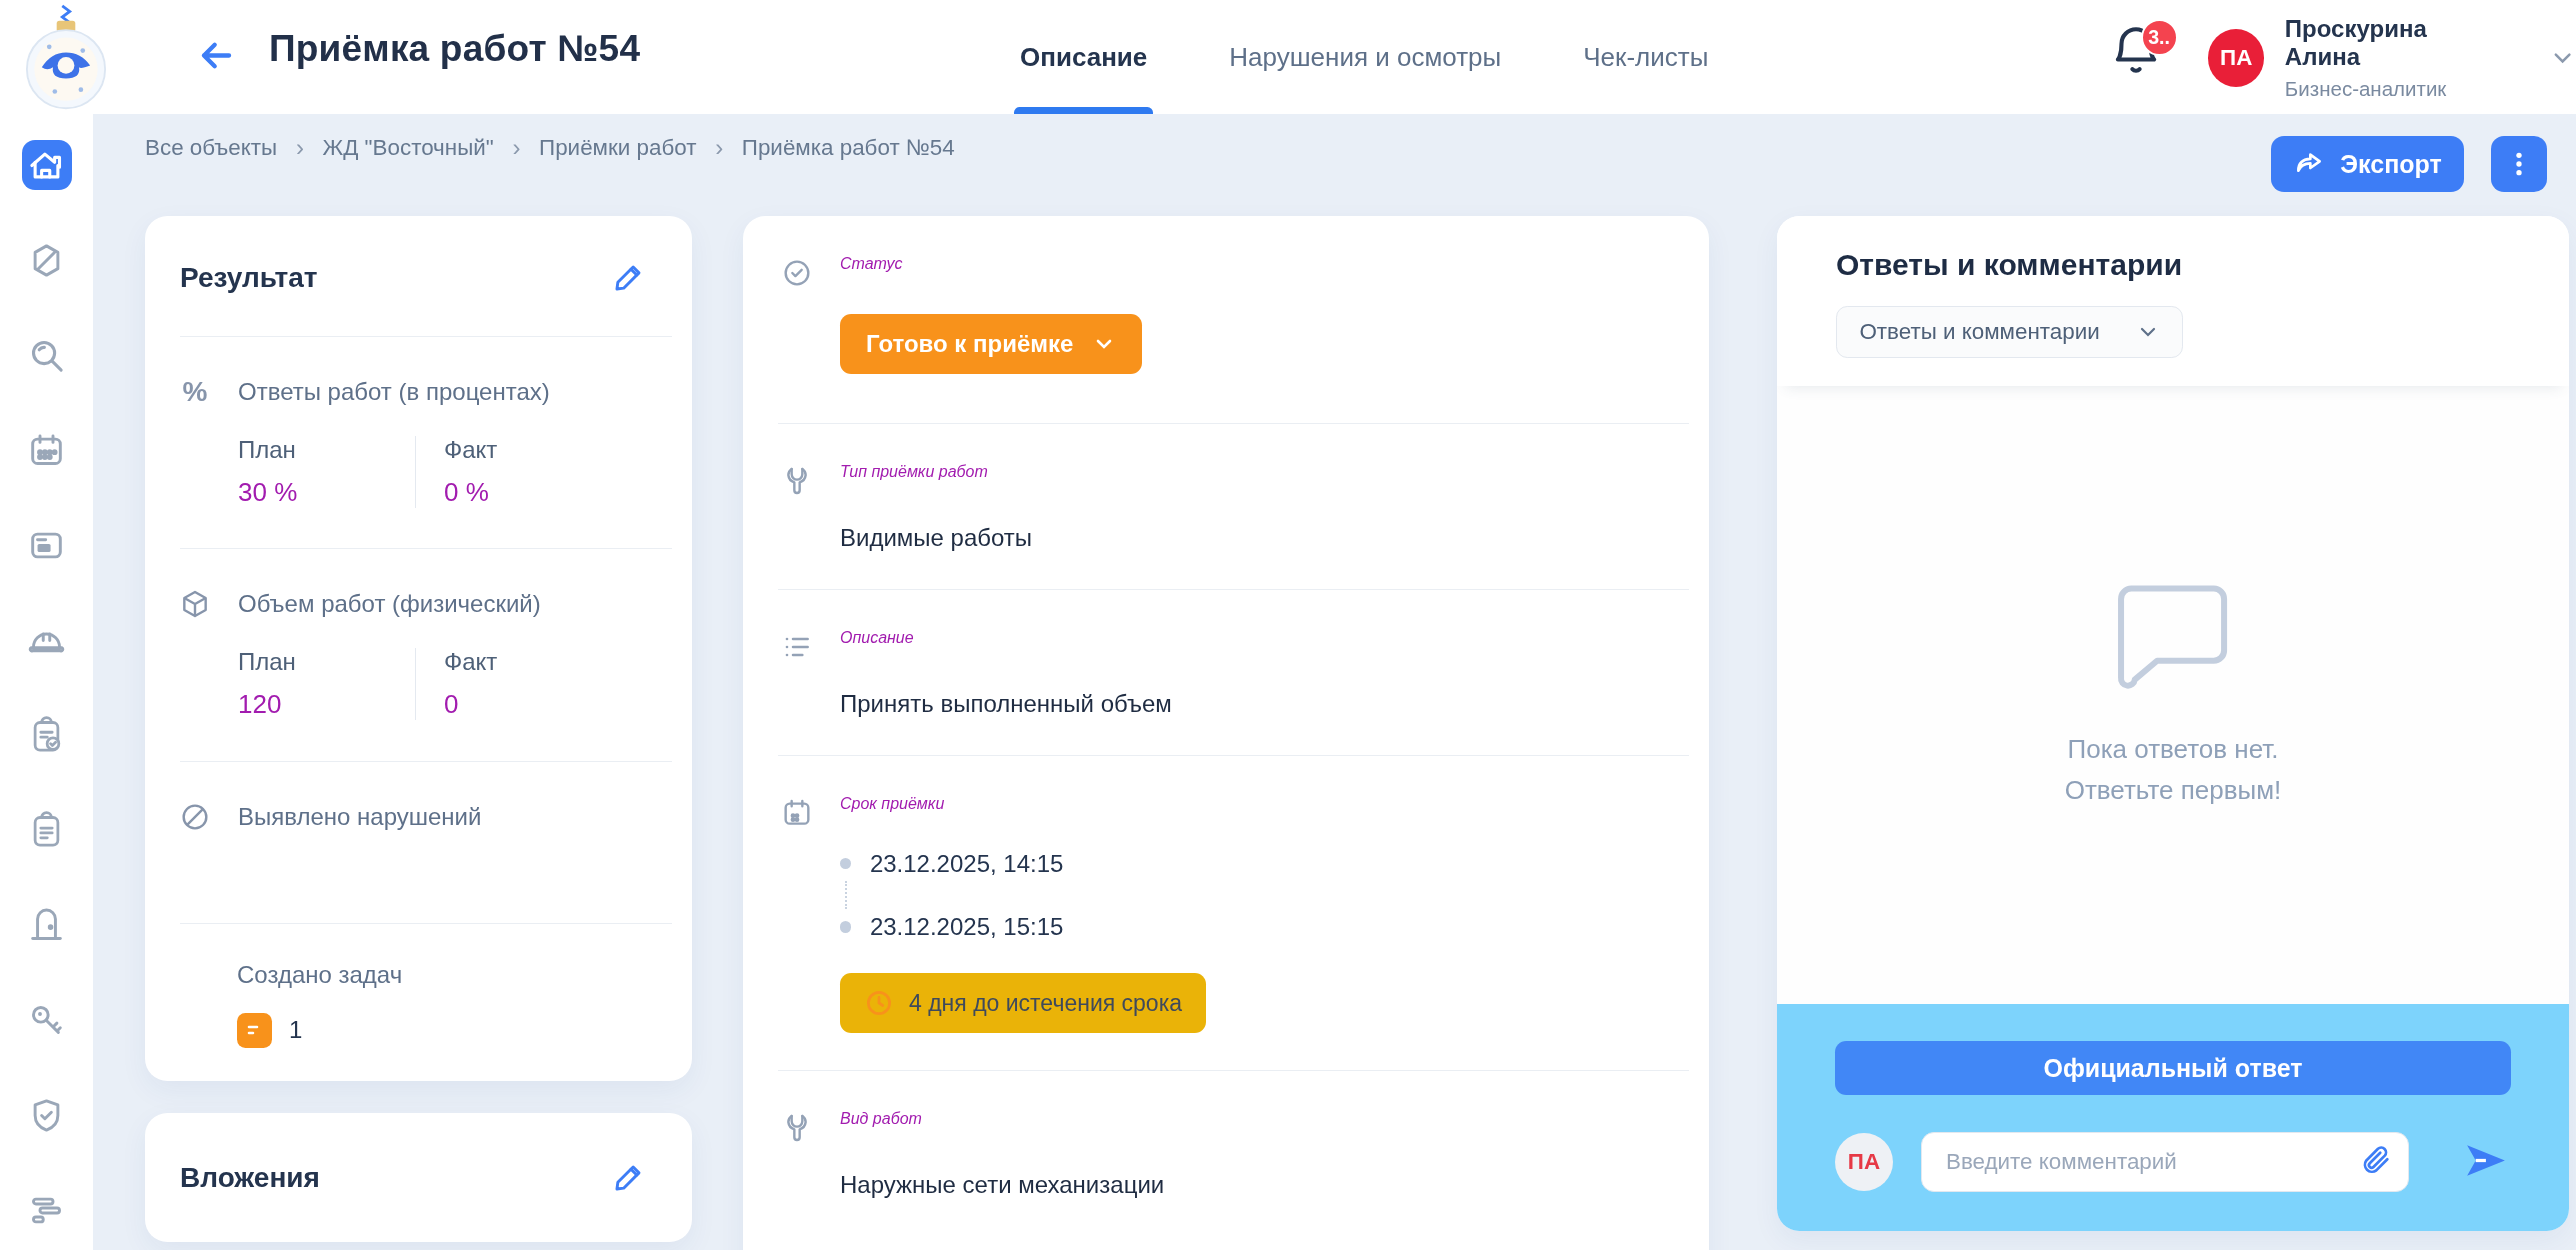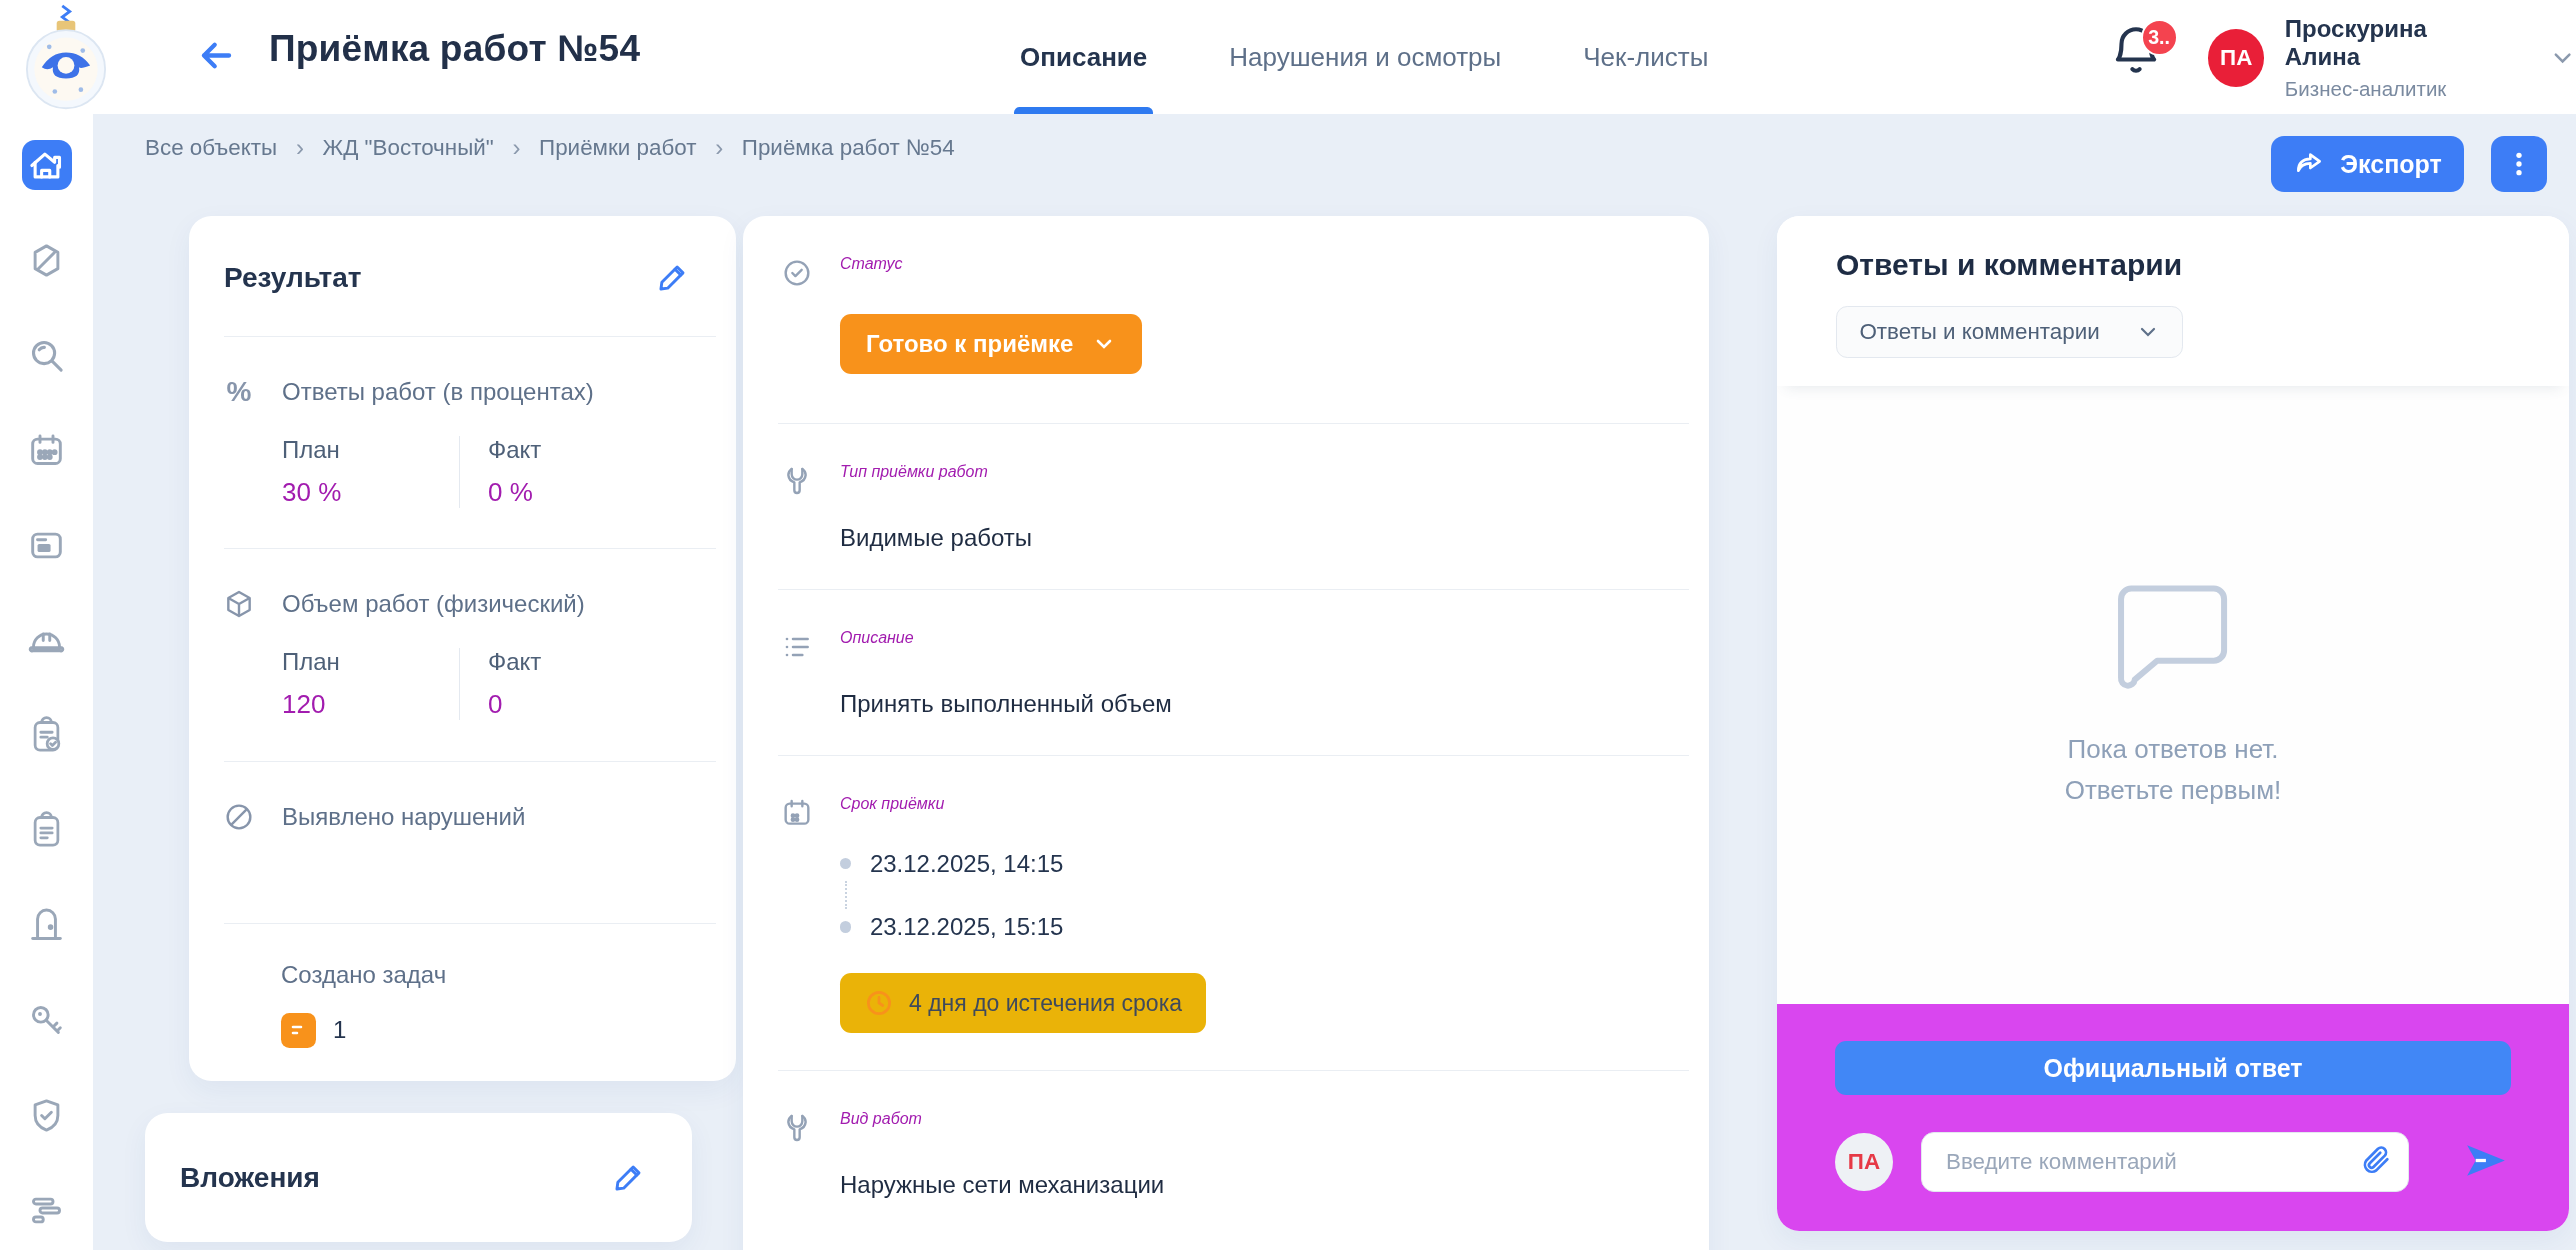--- a/index.html
+++ b/index.html
@@ -41,7 +41,7 @@
   .divider { height:0.9px; background:#EAEEF3; margin:0 20.5px 0 35px; }
 
   
-  .card-result { left:145px; top:216px; width:547px; height:865px; overflow:hidden;margin-left:44px; }
+  .card-result { left:145px; top:216px; width:547px; height:865px; overflow:hidden; }
   .card-head { display:flex; align-items:center; justify-content:space-between; padding:43px 45px 39px 35px; }
   .card-title { font-size:28px; font-weight:bold; color:#24344E; }
   .edit-btn { background:none; border:none; color:#3D7DF6; cursor:pointer; }

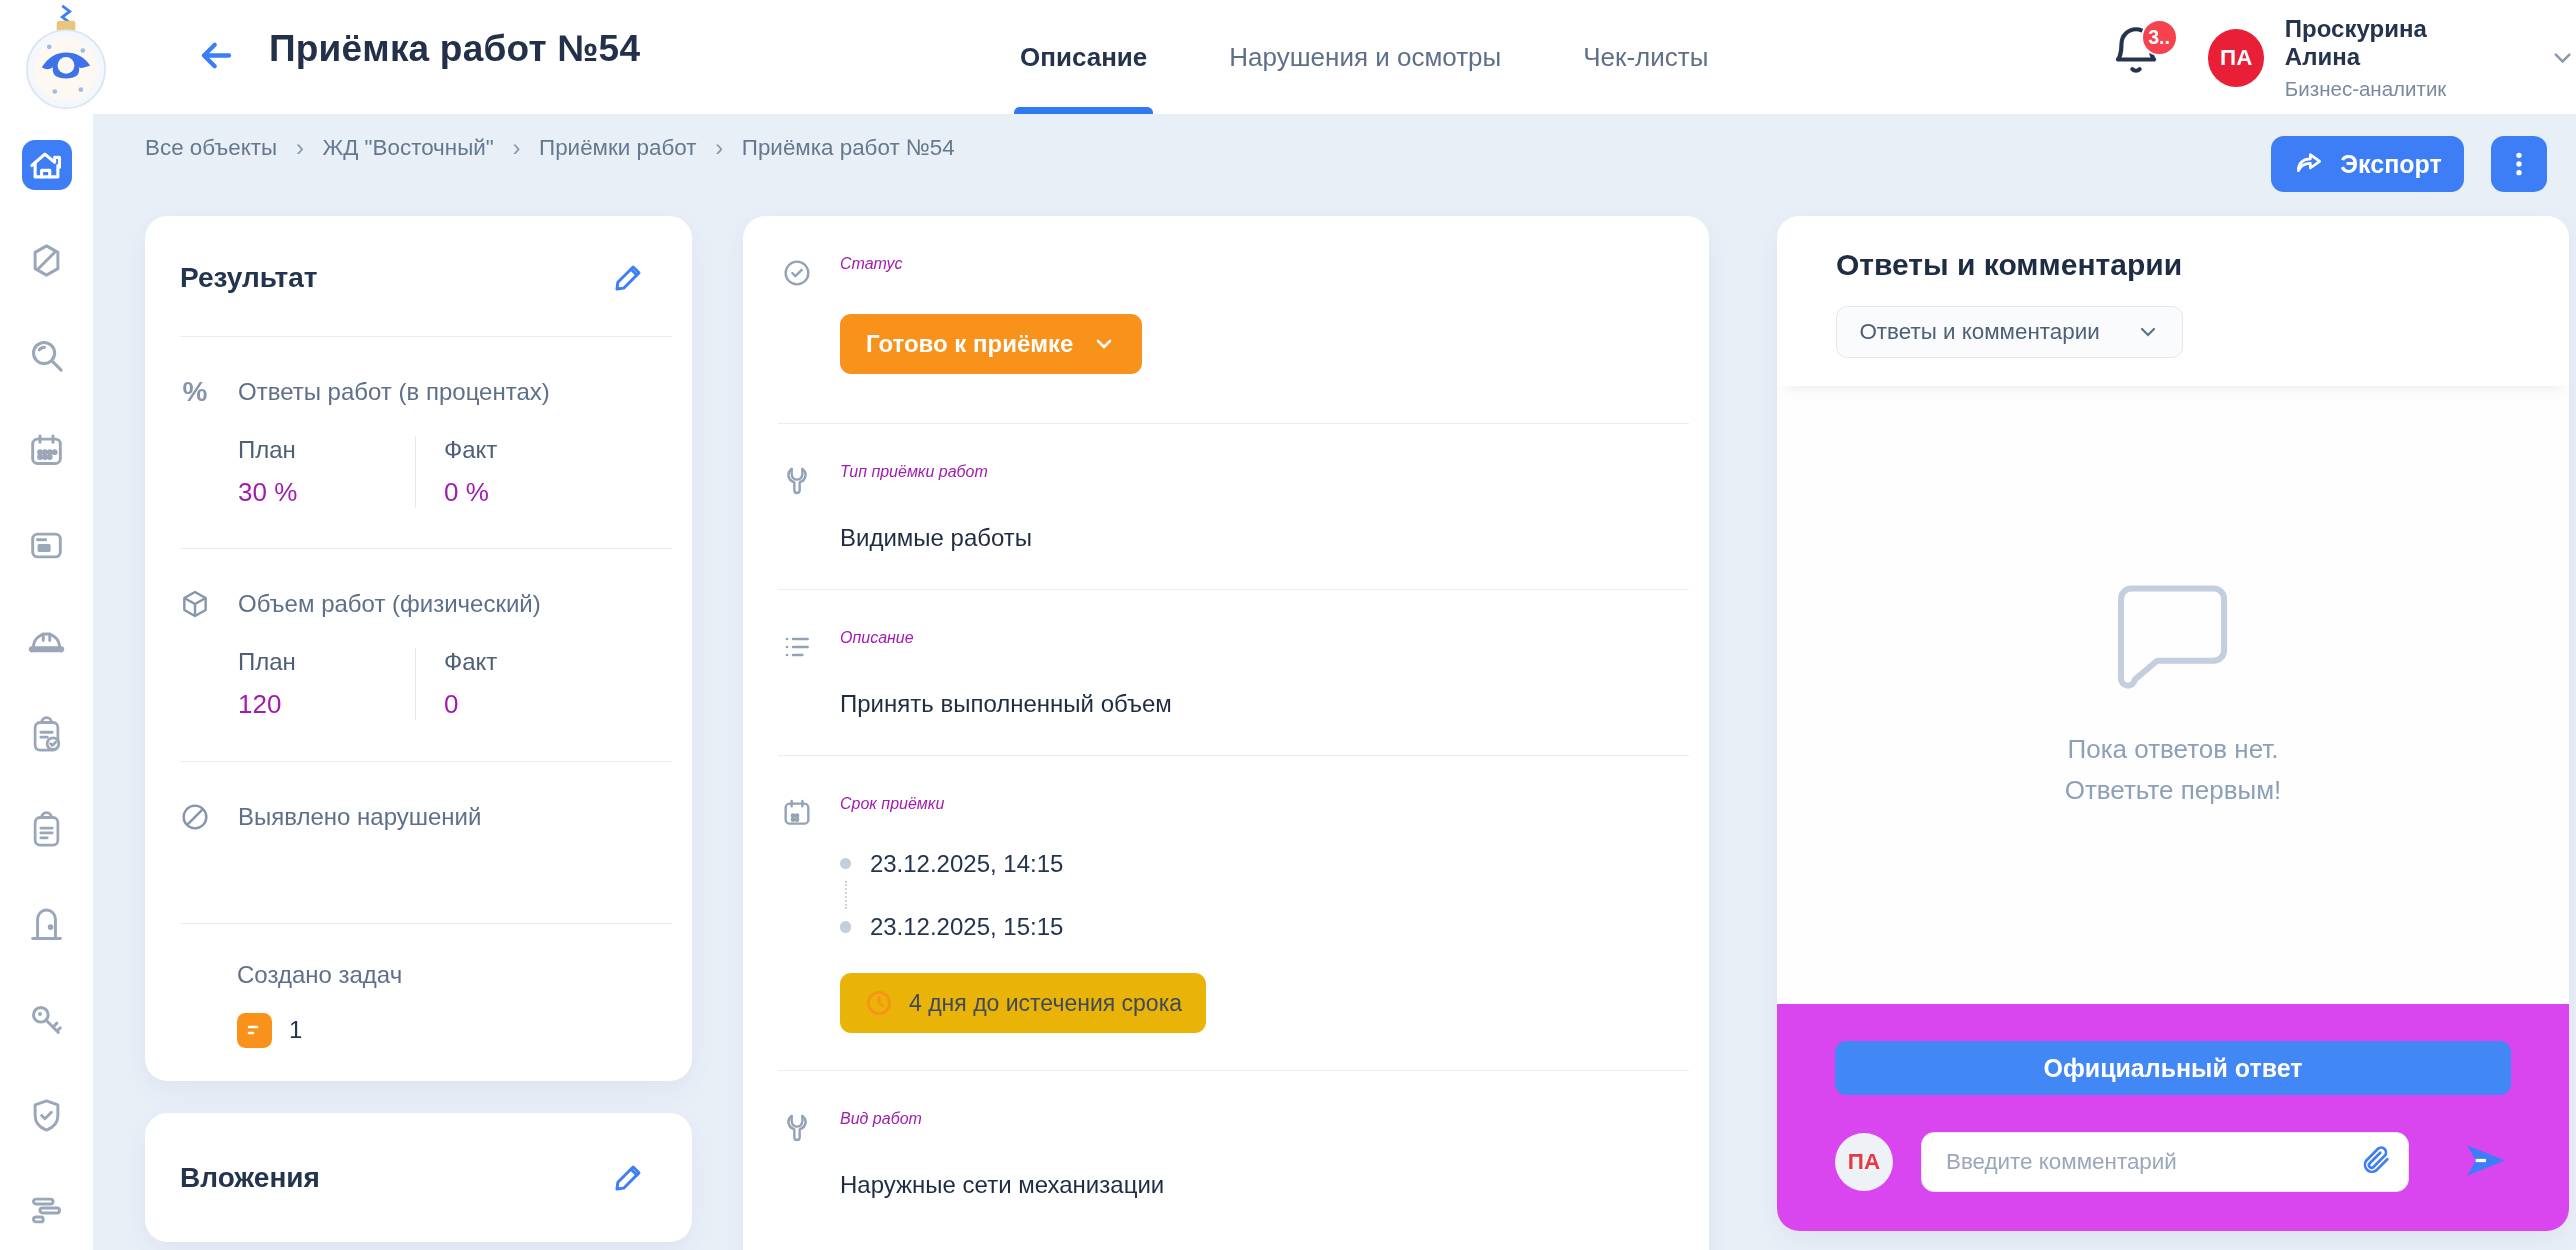--- a/index.html
+++ b/index.html
@@ -91,7 +91,7 @@
   .c-body { flex:1; background:#FEFEFE; display:flex; flex-direction:column; align-items:center; justify-content:center; }
   .empty-bubble { color:#C3CEDE; margin-bottom:37px; }
   .empty-line { font-size:26px; color:#8EA0B8; line-height:1.55; text-align:center; }
-  .c-footer { background:#d946ef; padding:37px 58px 39px 58px; }
+  .c-footer { background:#7dd3fc; padding:37px 58px 39px 58px; }
   .official-btn { width:100%; height:54px; background:#4187F6; color:#fff; border:none; border-radius:11.2px; font-size:25px; font-weight:bold; font-family:inherit; cursor:pointer; }
   .comment-row { display:flex; align-items:center; gap:28px; margin-top:37px; }
   .comment-avatar { width:58px; height:58px; border-radius:50%; background:#EEF1F5; color:#E63946; font-weight:bold; font-size:22.4px; display:flex; align-items:center; justify-content:center; flex:0 0 58px; }

